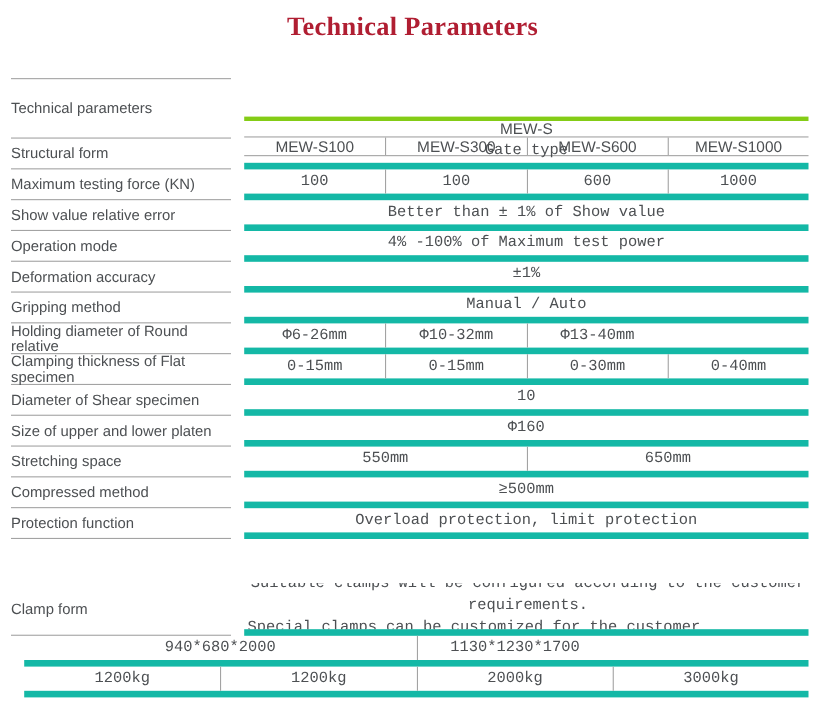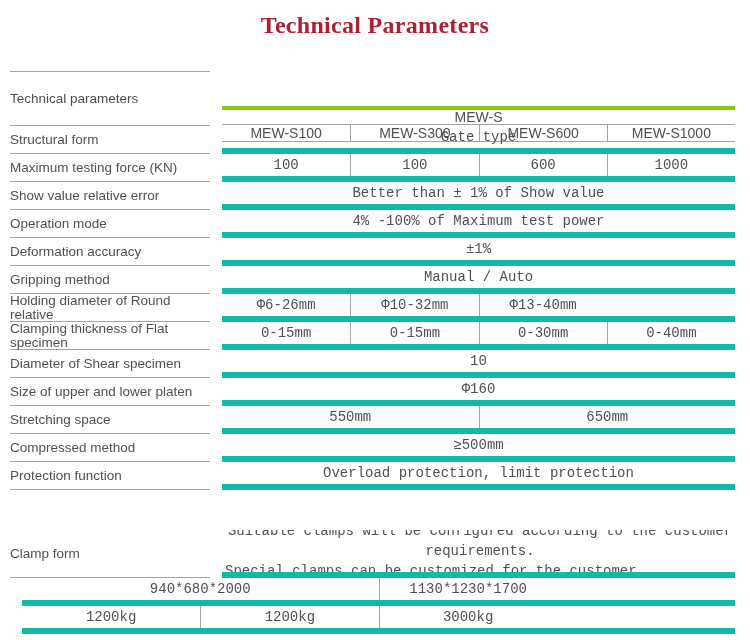--- a/index.html
+++ b/index.html
@@ -227,6 +227,7 @@
     <div class="values">
       <div class="cell s1">1200kg</div>
       <div class="cell s1">1200kg</div>
+      <div class="cell s1">2000kg</div>
       <div class="cell s1">3000kg</div>
     </div>
   </div>

